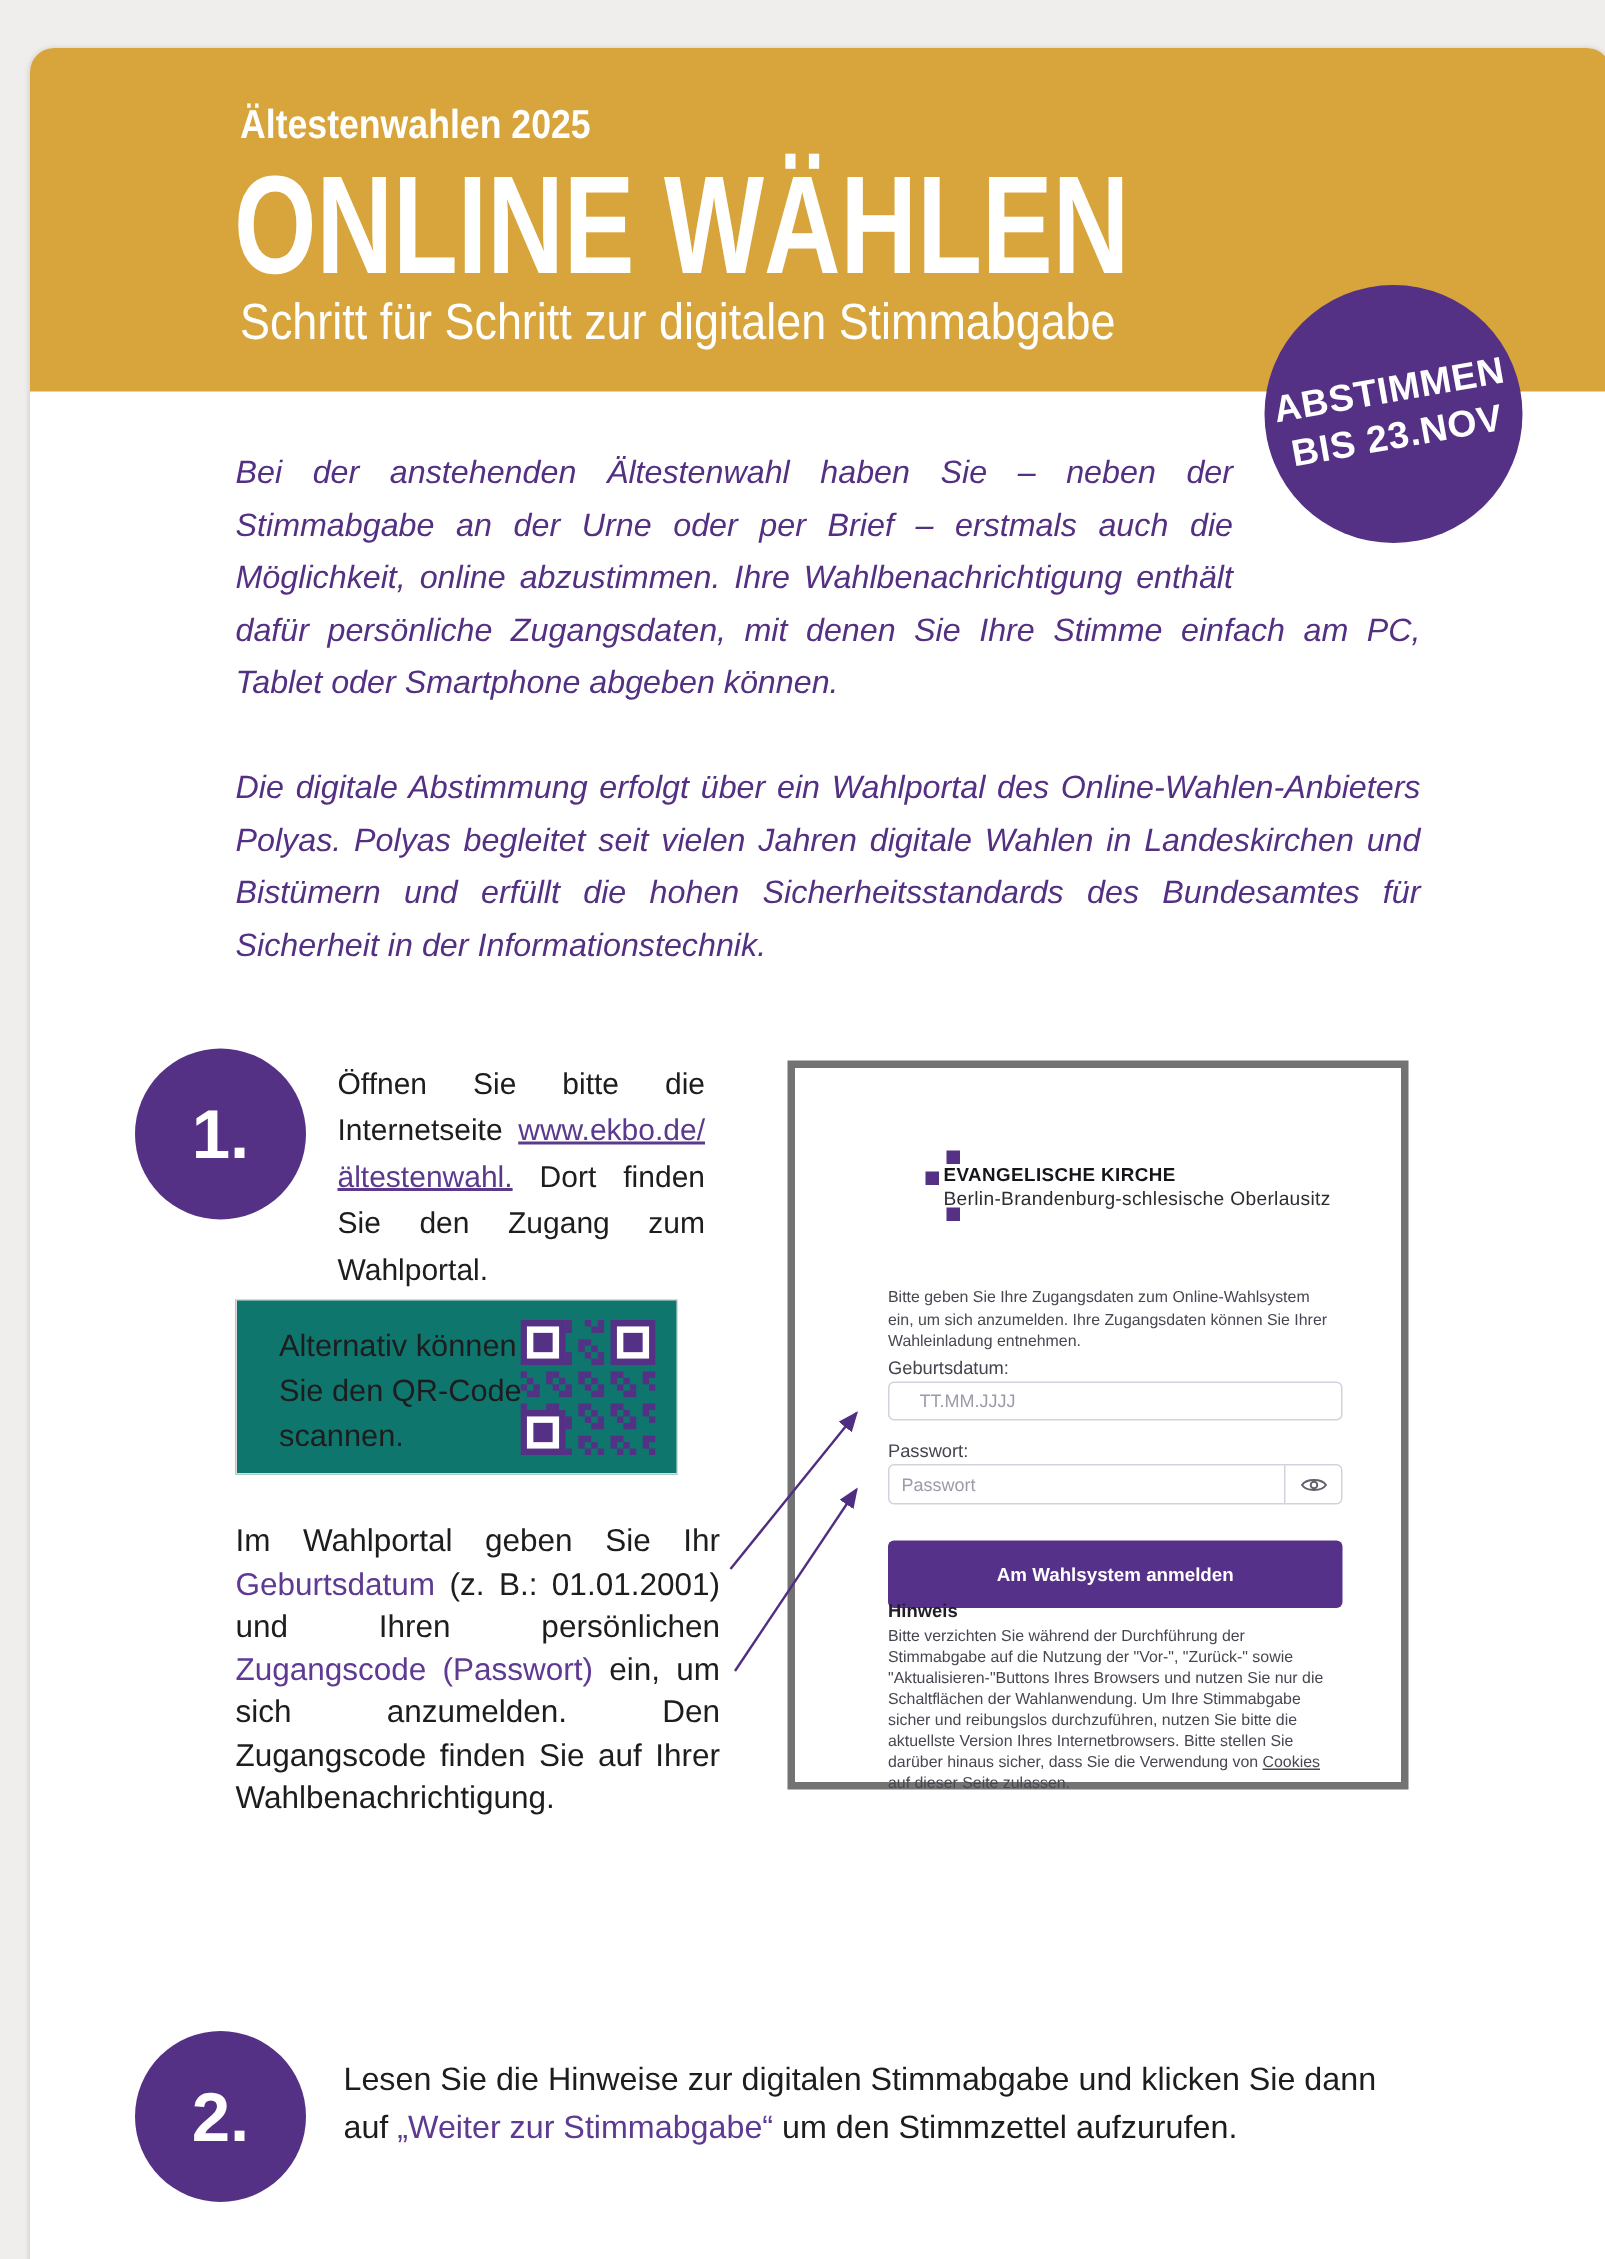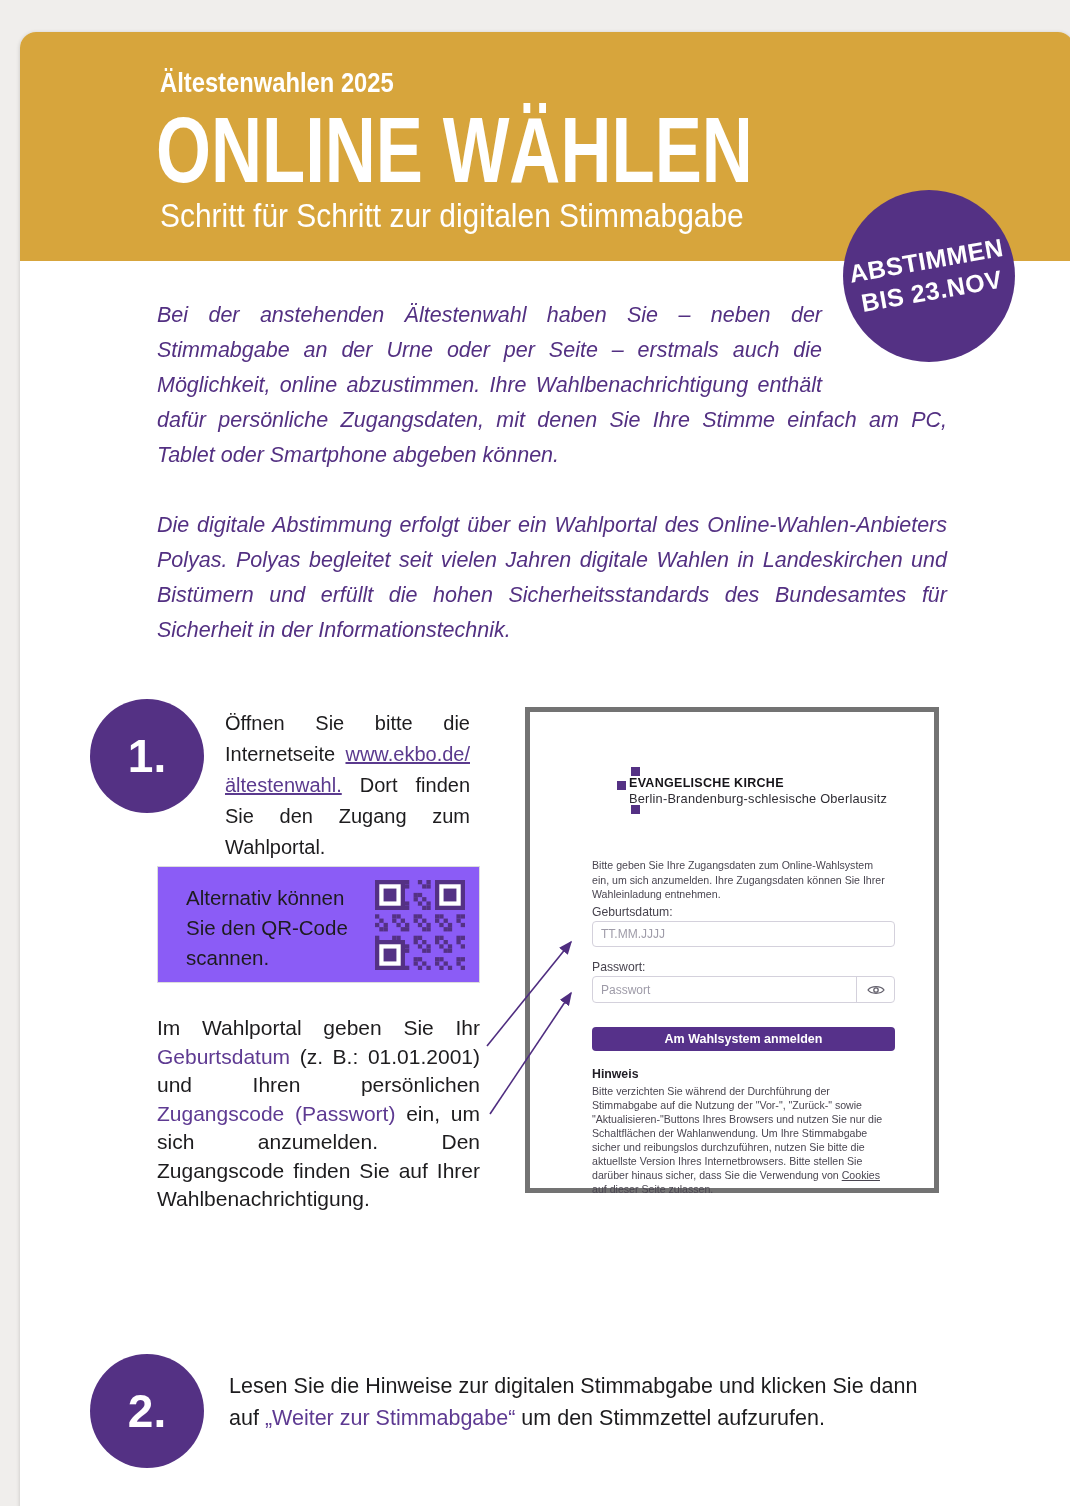--- a/index.html
+++ b/index.html
@@ -173,7 +173,7 @@
   </div>
 
   <div class="intro">
-    <p><span class="badge-spacer"></span><span>Bei der anstehenden Ältestenwahl haben Sie – neben der Stimmabgabe an der Urne oder per Seite – erstmals auch die Möglichkeit, online abzustimmen. Ihre Wahlbenachrichtigung enthält dafür persönliche Zugangsdaten, mit denen Sie Ihre Stimme einfach am PC, Tablet oder Smartphone abgeben können.</span></p>
+    <p><span class="badge-spacer"></span><span>Bei der anstehenden Ältestenwahl haben Sie – neben der Stimmabgabe an der Urne oder per Brief – erstmals auch die Möglichkeit, online abzustimmen. Ihre Wahlbenachrichtigung enthält dafür persönliche Zugangsdaten, mit denen Sie Ihre Stimme einfach am PC, Tablet oder Smartphone abgeben können.</span></p>
     <p><span>Die digitale Abstimmung erfolgt über ein Wahlportal des Online-Wahlen-Anbieters Polyas. Polyas begleitet seit vielen Jahren digitale Wahlen in Landeskirchen und Bistümern und erfüllt die hohen Sicherheitsstandards des Bundesamtes für Sicherheit in der Informationstechnik.</span></p>
   </div>
 

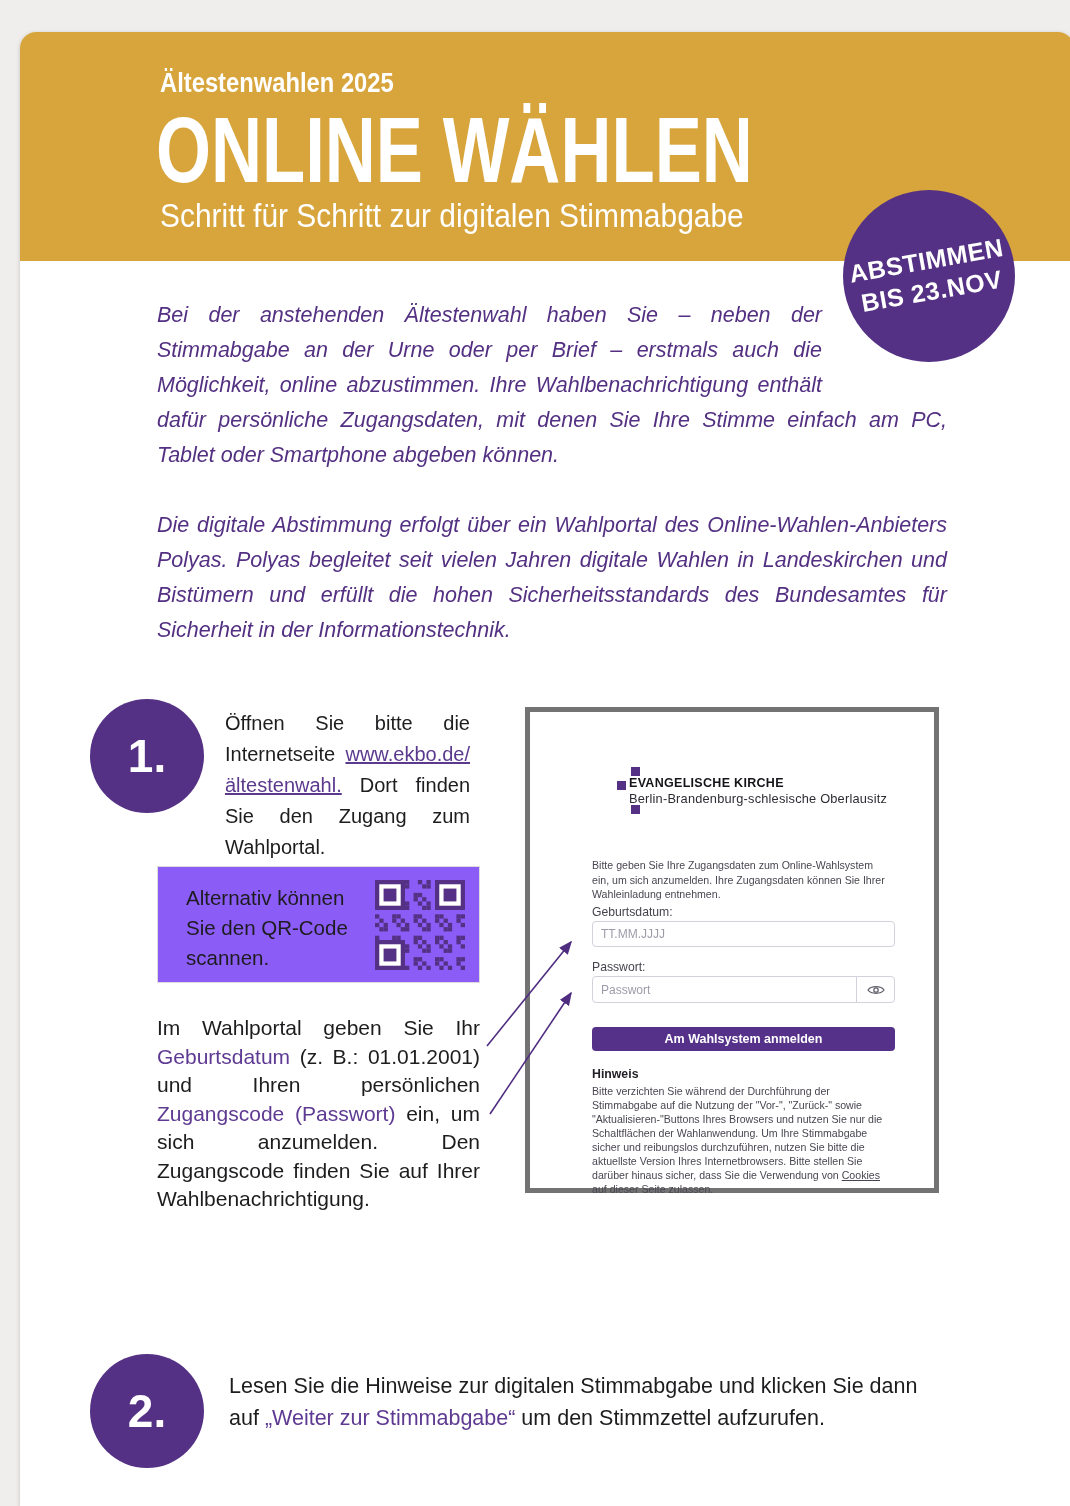--- a/index.html
+++ b/index.html
@@ -80,8 +80,8 @@
   .ekbo-link { color:#5b3a8e; text-decoration:underline; }
   
   .qr-box {
-    position:absolute; left:137px; top:834px; width:323px; height:117px;
-    border:1px solid #dcdcdc; background:#8b5cf6; box-sizing:border-box;
+    position:absolute; left:137px; top:834px; width:295px; height:117px;
+    border:1px solid #dcdcdc; background:#0f766e; box-sizing:border-box;
   }
   .qr-note {
     position:absolute; left:28px; top:16px; width:182px;

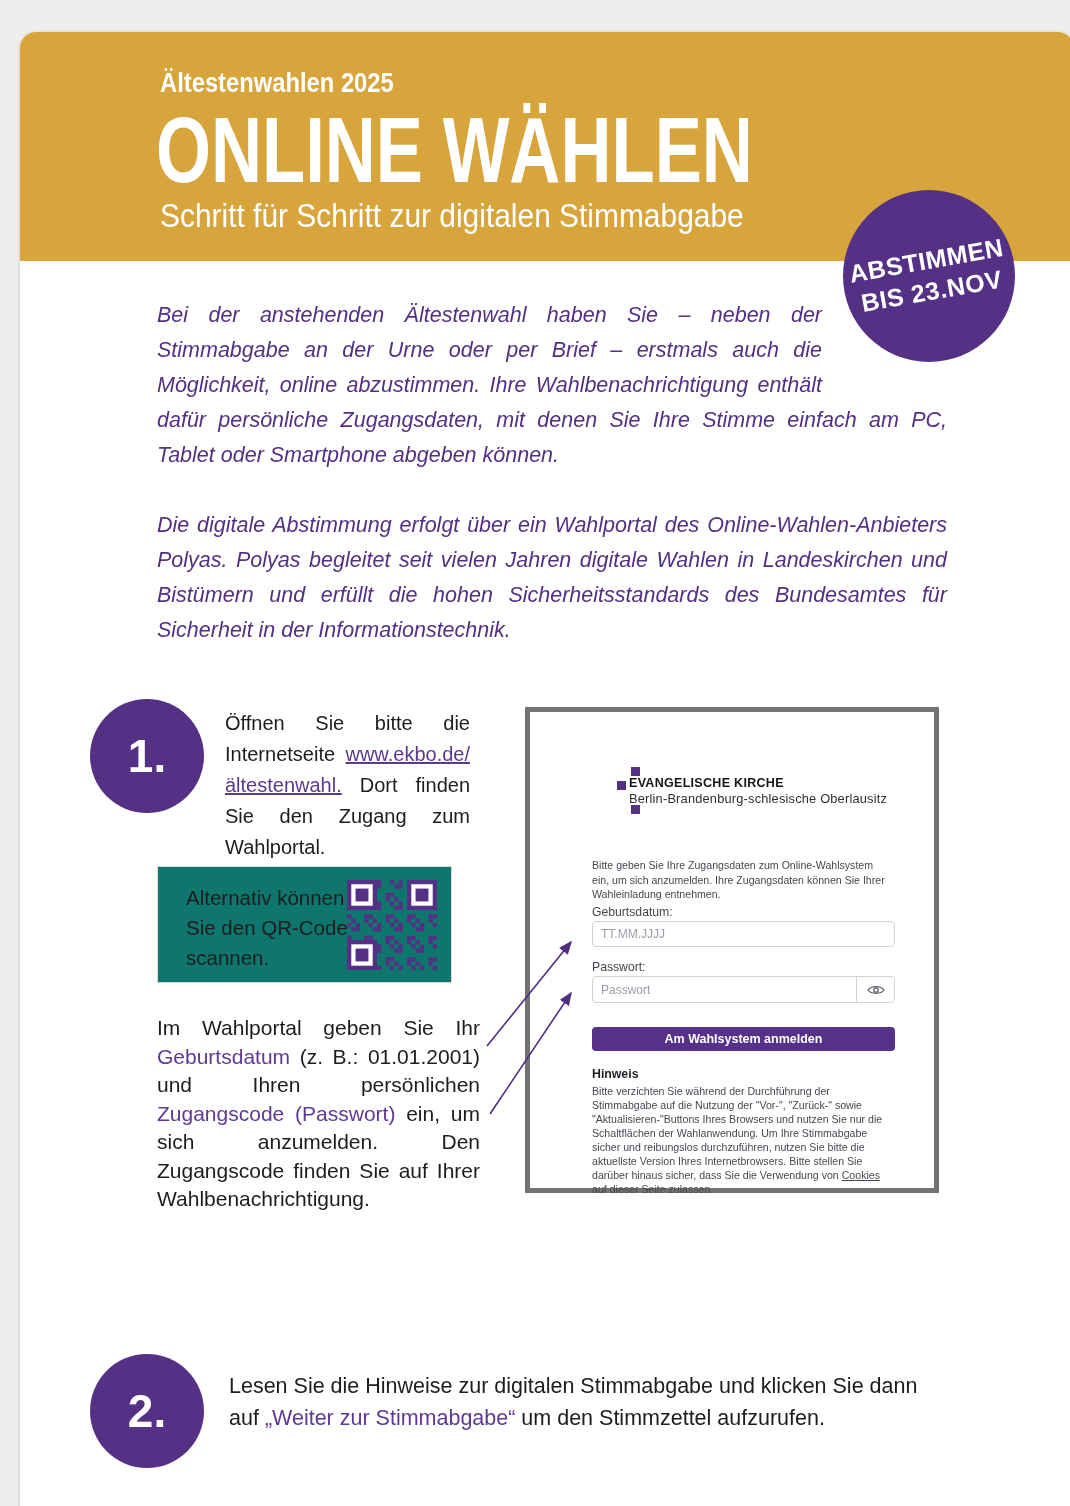--- a/index.html
+++ b/index.html
@@ -118,7 +118,7 @@
   .text-input {
     position:absolute; left:62px; width:303px; height:26px; box-sizing:border-box;
     border:1px solid #d4d1dc; border-radius:4px; background:#fff;
-    font-family:inherit; font-size:12px; color:#3c3946; padding:0 8px; outline:none;
+    font-family:inherit; font-size:12px; color:#3c3946; padding:0 20px; outline:none;
   }
   .text-input::placeholder { color:#9e9ba8; opacity:1; }
   .input-birth { top:209px; }

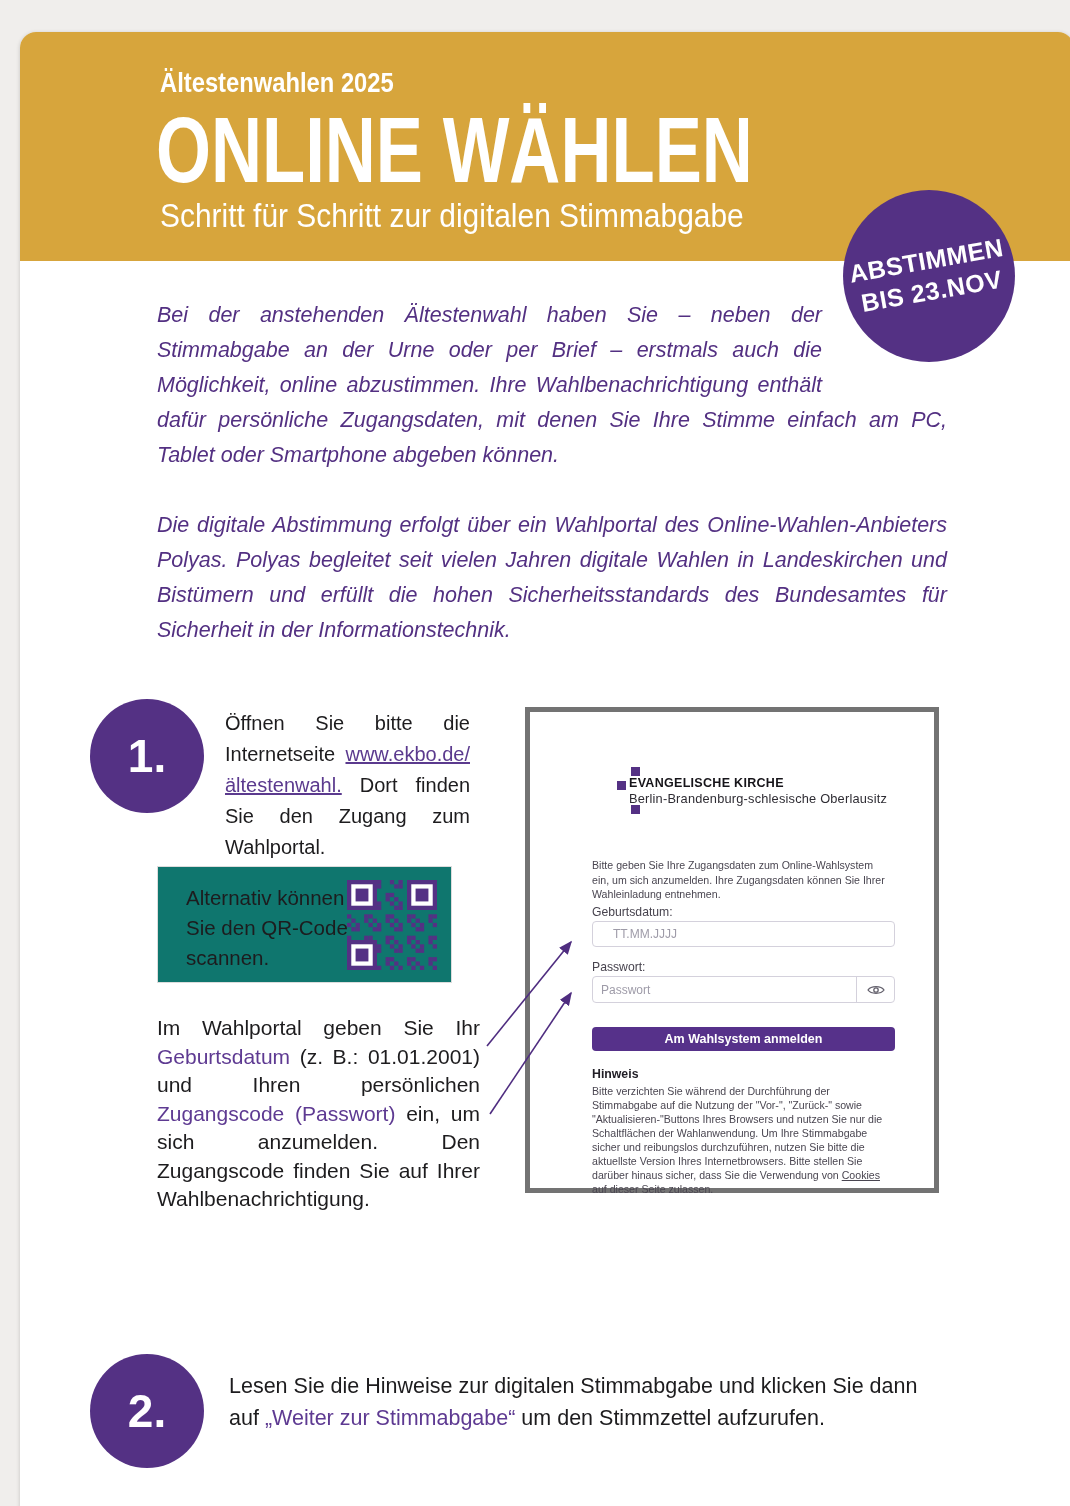--- a/index.html
+++ b/index.html
@@ -136,7 +136,7 @@
     display:flex; align-items:center; justify-content:center; cursor:pointer; padding:0;
   }
   .submit-btn {
-    position:absolute; left:62px; top:315px; width:303px; height:24px;
+    position:absolute; left:62px; top:315px; width:303px; height:45px;
     background:#56318a; color:#fff; border:none; border-radius:4px;
     font-family:inherit; font-size:12.5px; font-weight:700; cursor:pointer;
   }

